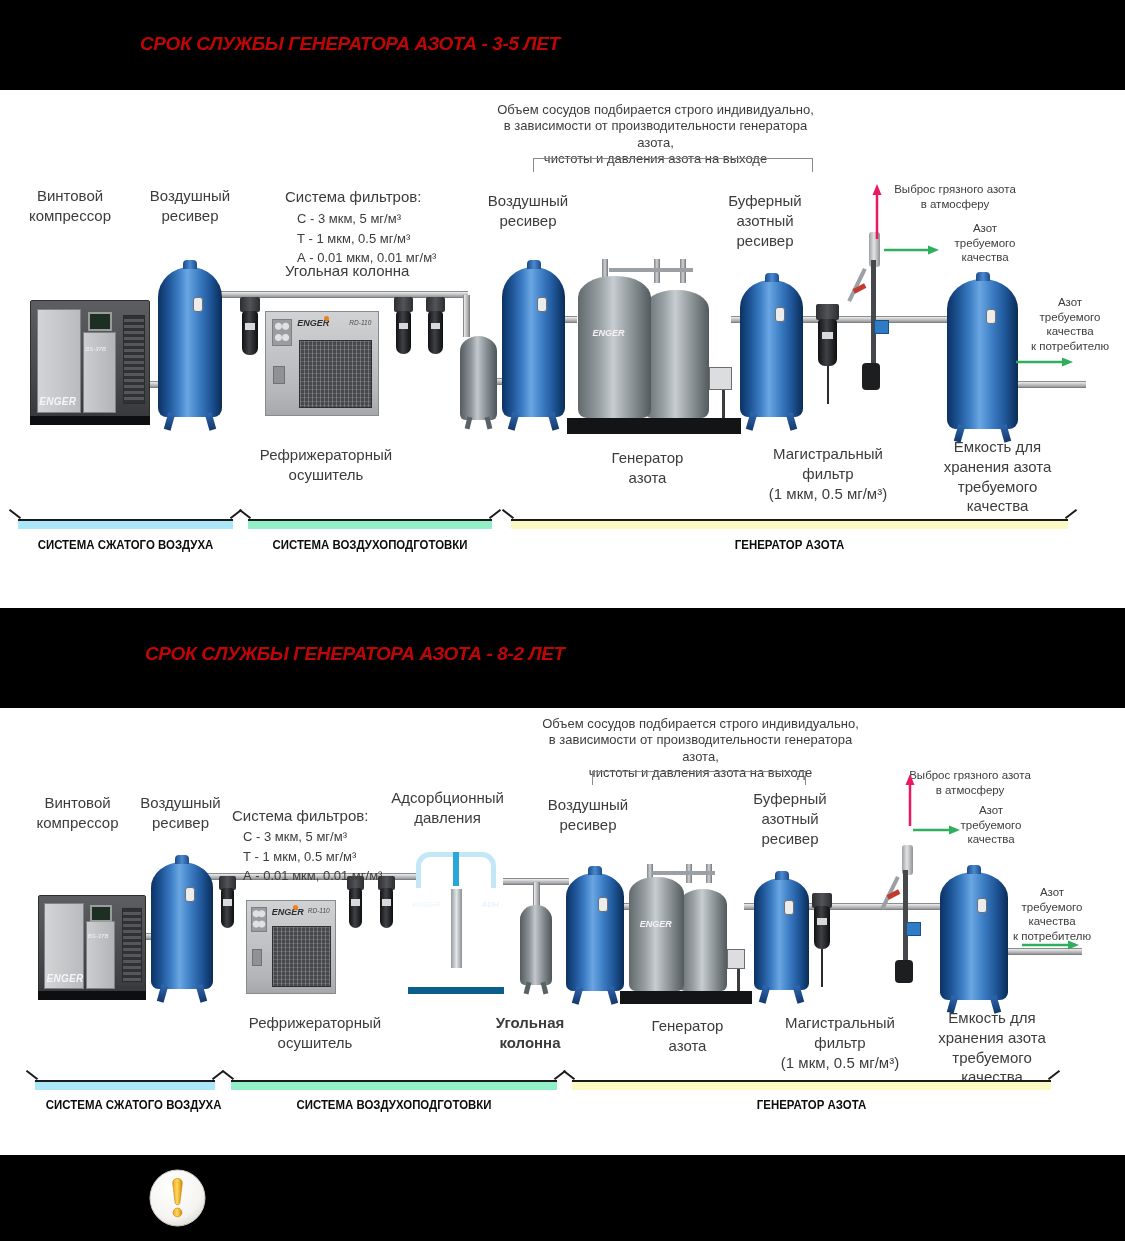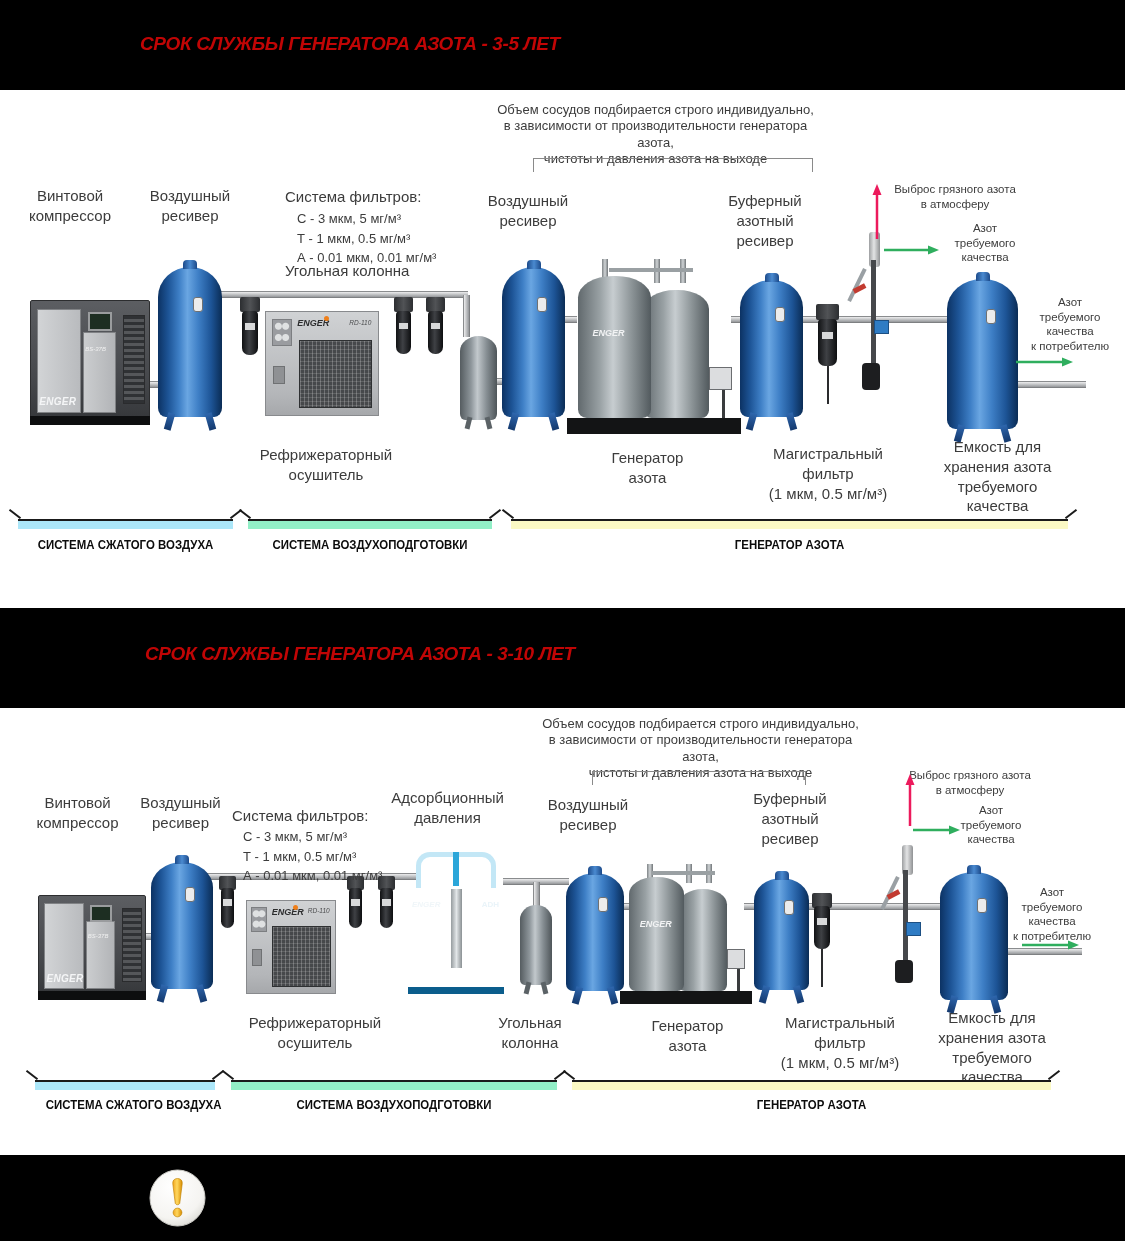--- a/index.html
+++ b/index.html
@@ -301,7 +301,7 @@
   <div class="sec-fill sec-yellow" style="left:511px;top:521px;width:557px;"></div>
   <div class="sec-label" style="left:511px;top:537px;width:557px;">ГЕНЕРАТОР АЗОТА</div>
 
-  <div class="title" style="left:145px;top:643px;">СРОК СЛУЖБЫ ГЕНЕРАТОРА АЗОТА  -  3-10 ЛЕТ</div>
+  <div class="title" style="left:145px;top:643px;">СРОК СЛУЖБЫ ГЕНЕРАТОРА АЗОТА  -  8-2 ЛЕТ</div>
   <div class="panel" style="top:708px;height:447px;"></div>
 
   <div class="note" style="left:533px;top:716px;width:335px;">Объем сосудов подбирается строго индивидуально,

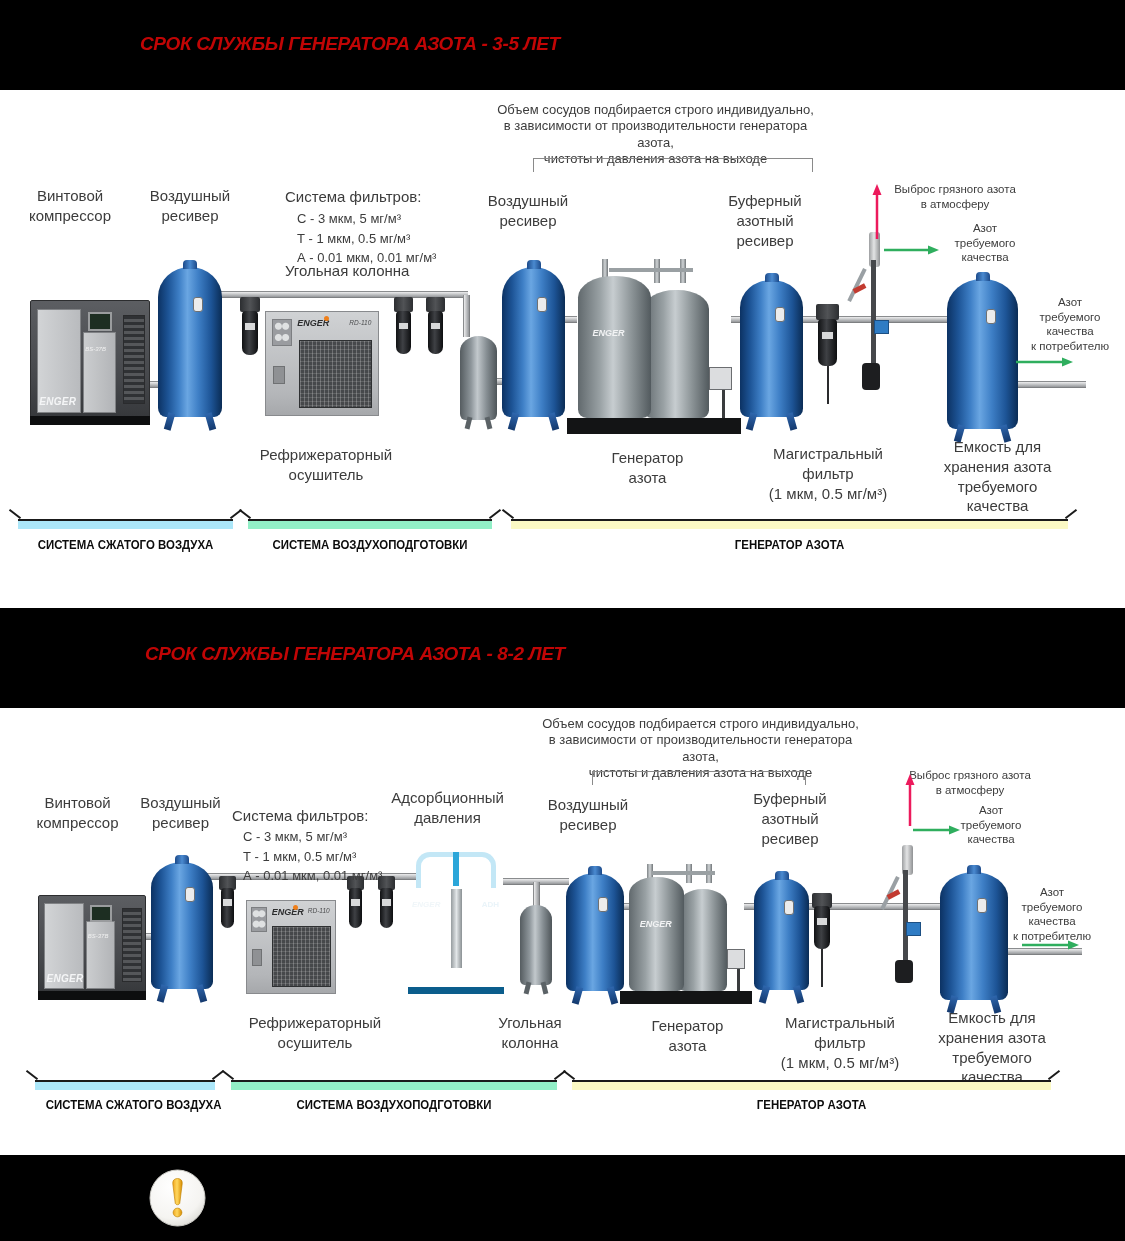--- a/index.html
+++ b/index.html
@@ -476,7 +476,7 @@
 
   <div class="lbl" style="left:230px;top:1013px;width:170px;">Рефрижераторный
 осушитель</div>
-  <div class="lbl" style="left:490px;top:1013px;width:80px;">Угольная
+  <div class="lbl" style="left:490px;top:1013px;width:80px;font-weight:bold;">Угольная
 колонна</div>
   <div class="lbl" style="left:635px;top:1016px;width:105px;">Генератор
 азота</div>

